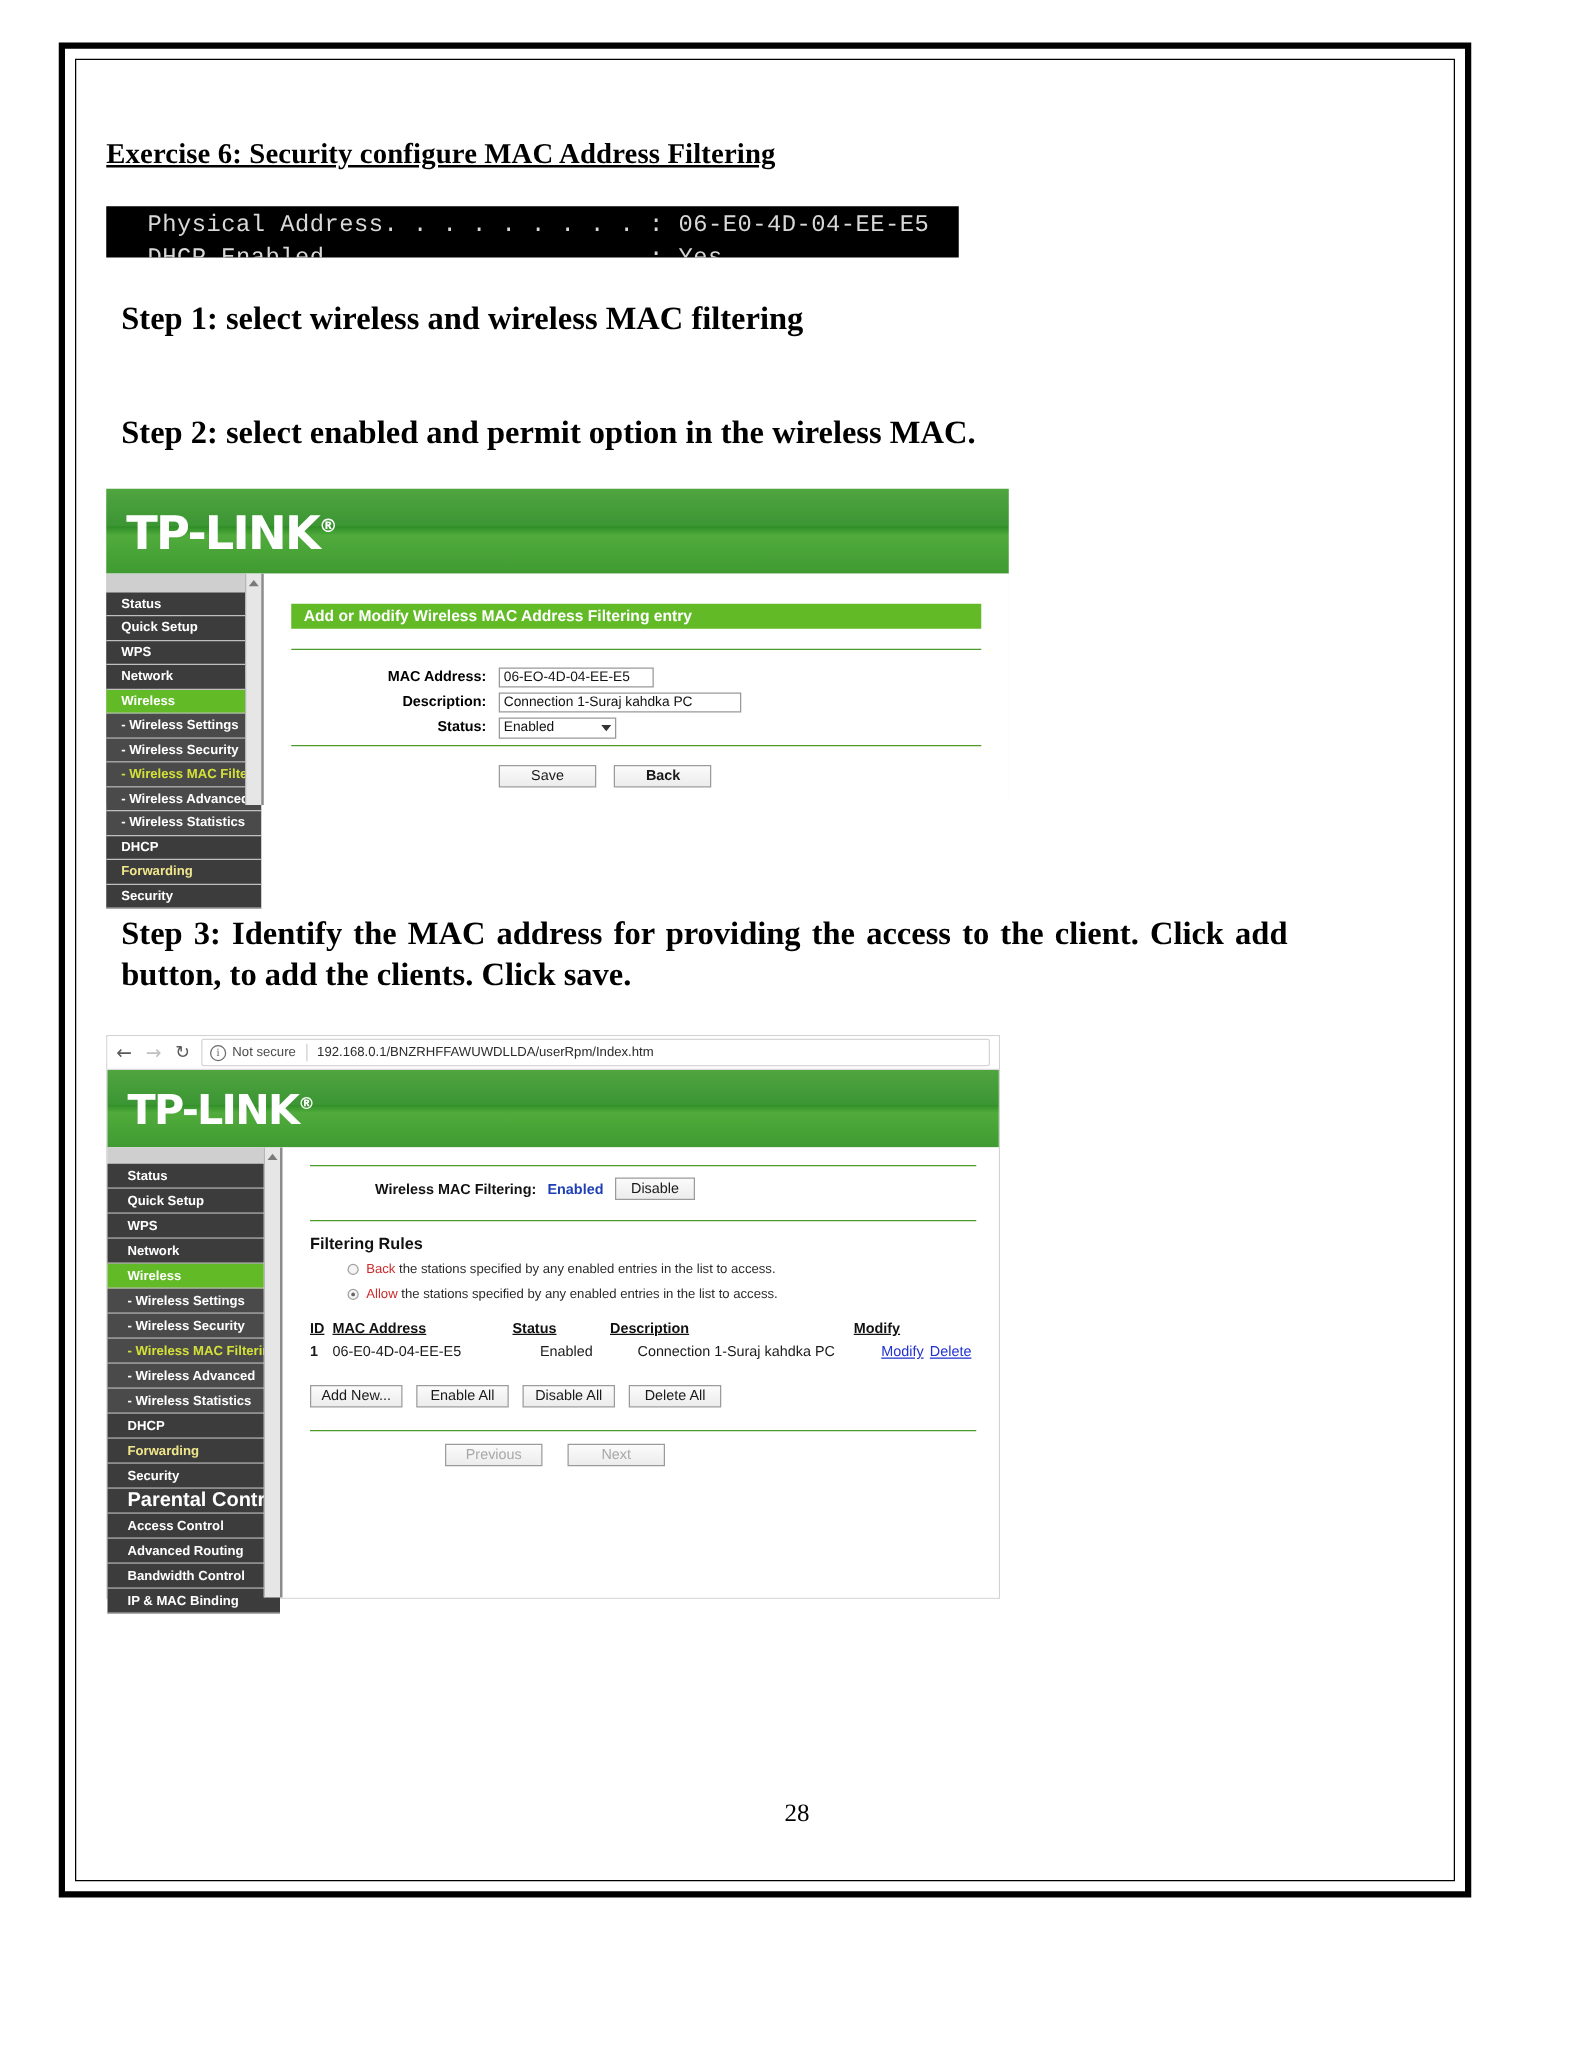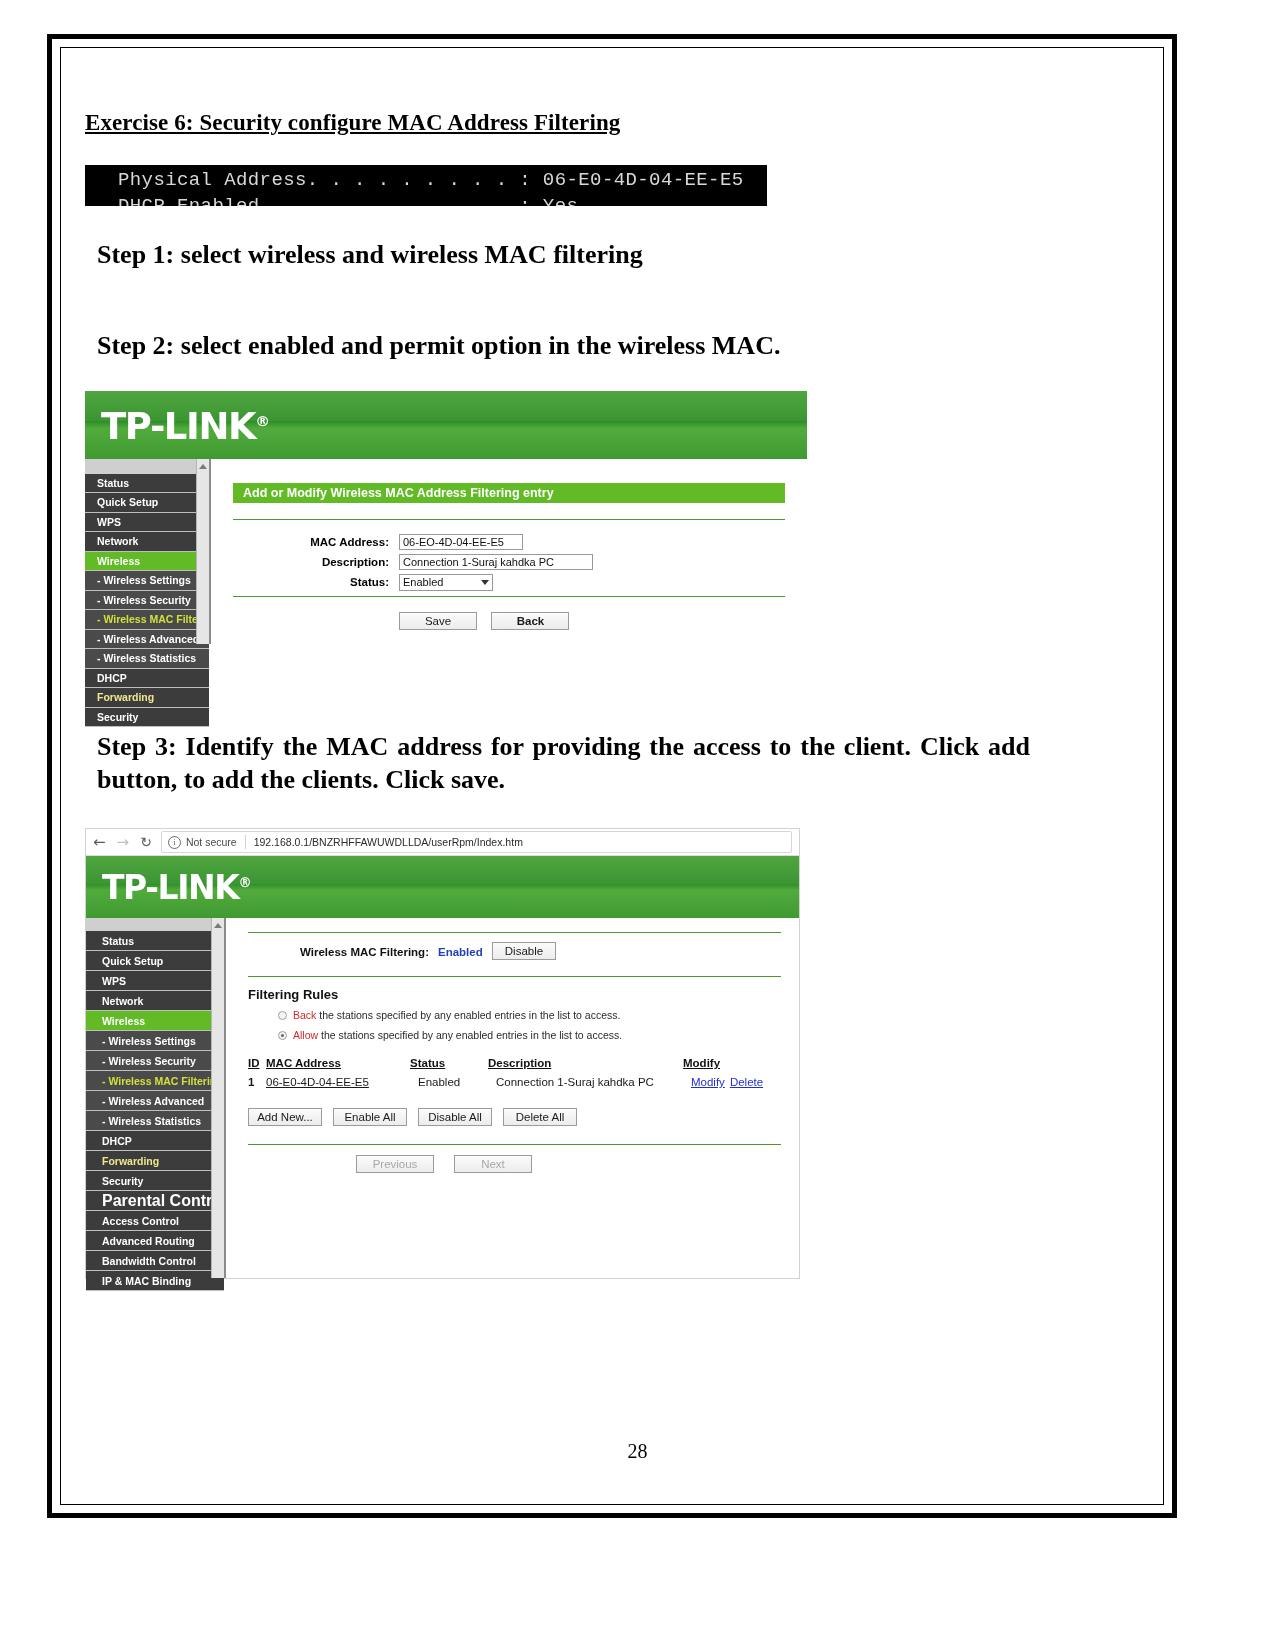--- a/index.html
+++ b/index.html
@@ -556,7 +556,7 @@
 
         <div class="table-row" style="margin:7px 0 0 22px; font-size:11.5px;">
           <span style="width:18px; font-weight:bold;">1</span>
-          <span style="width:152px;text-decoration:underline;">06-E0-4D-04-EE-E5</span>
+          <span style="width:166px;">06-E0-4D-04-EE-E5</span>
           <span style="width:78px;">Enabled</span>
           <span style="width:195px;">Connection 1-Suraj kahdka PC</span>
           <span class="link-blue">Modify</span>

